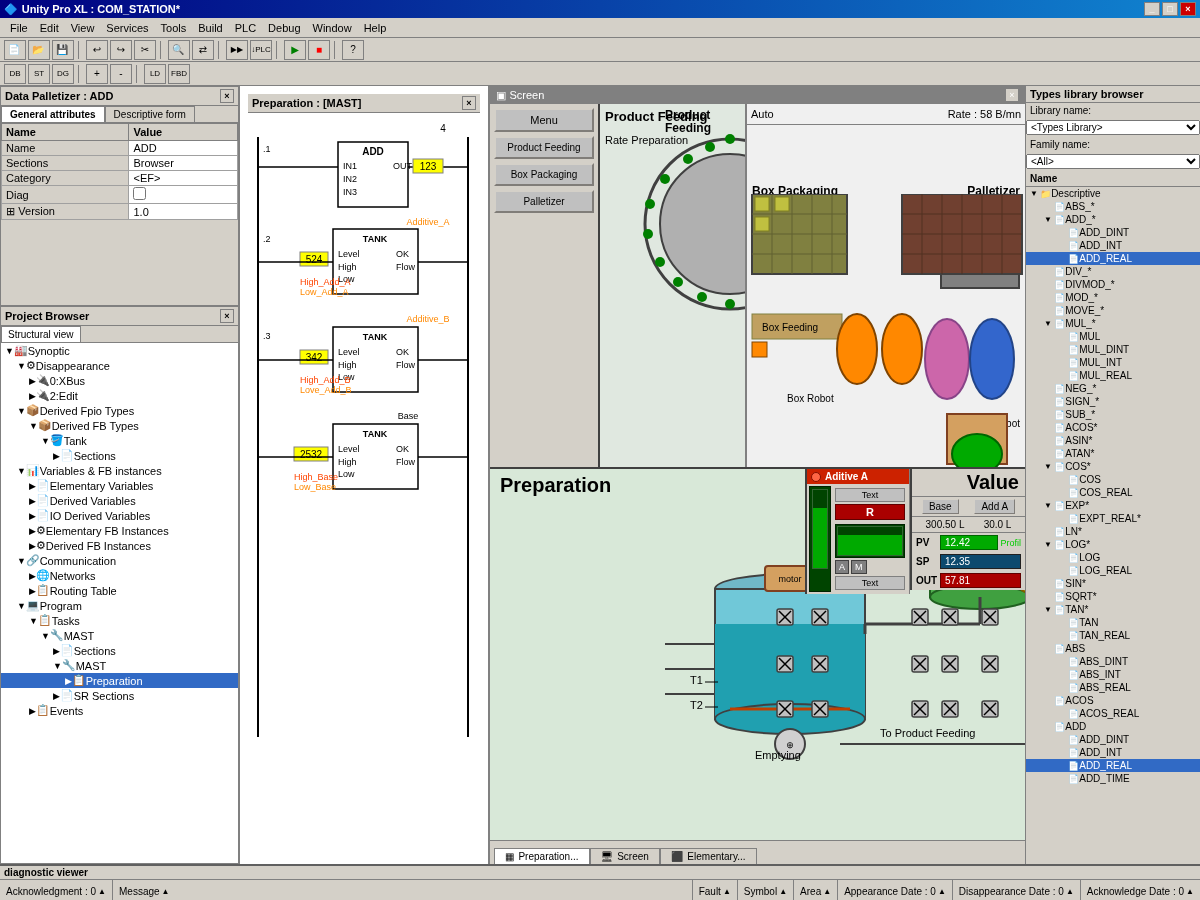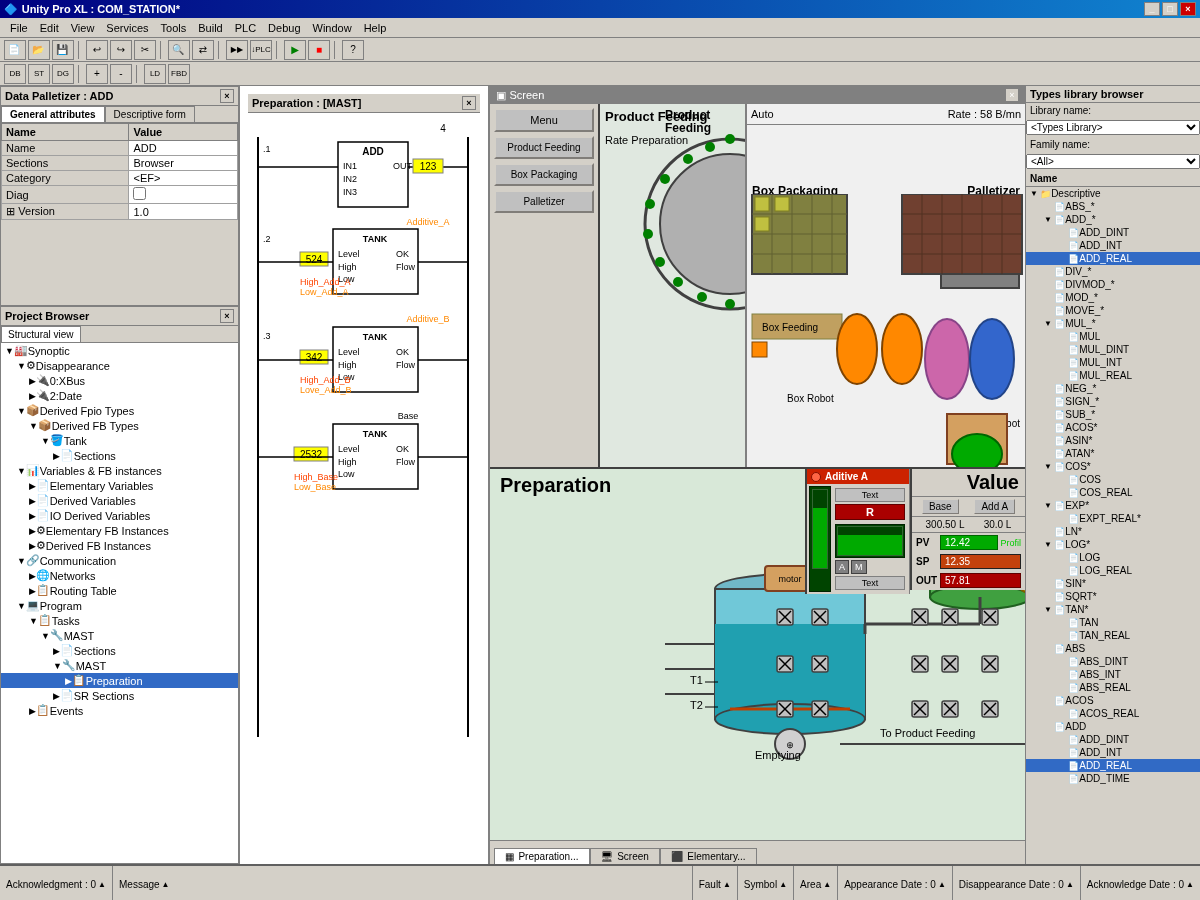--- a/index.html
+++ b/index.html
@@ -222,7 +222,7 @@
             <span style="padding-left: 24px;"></span>
             <span style="font-size: 9px;">▶ </span>
             <span>🔌 </span>
-            <span>2:Date</span>
+            <span>2:Edit</span>
           </div>
           <div class="tree-item">
             <span style="padding-left: 12px;"></span>

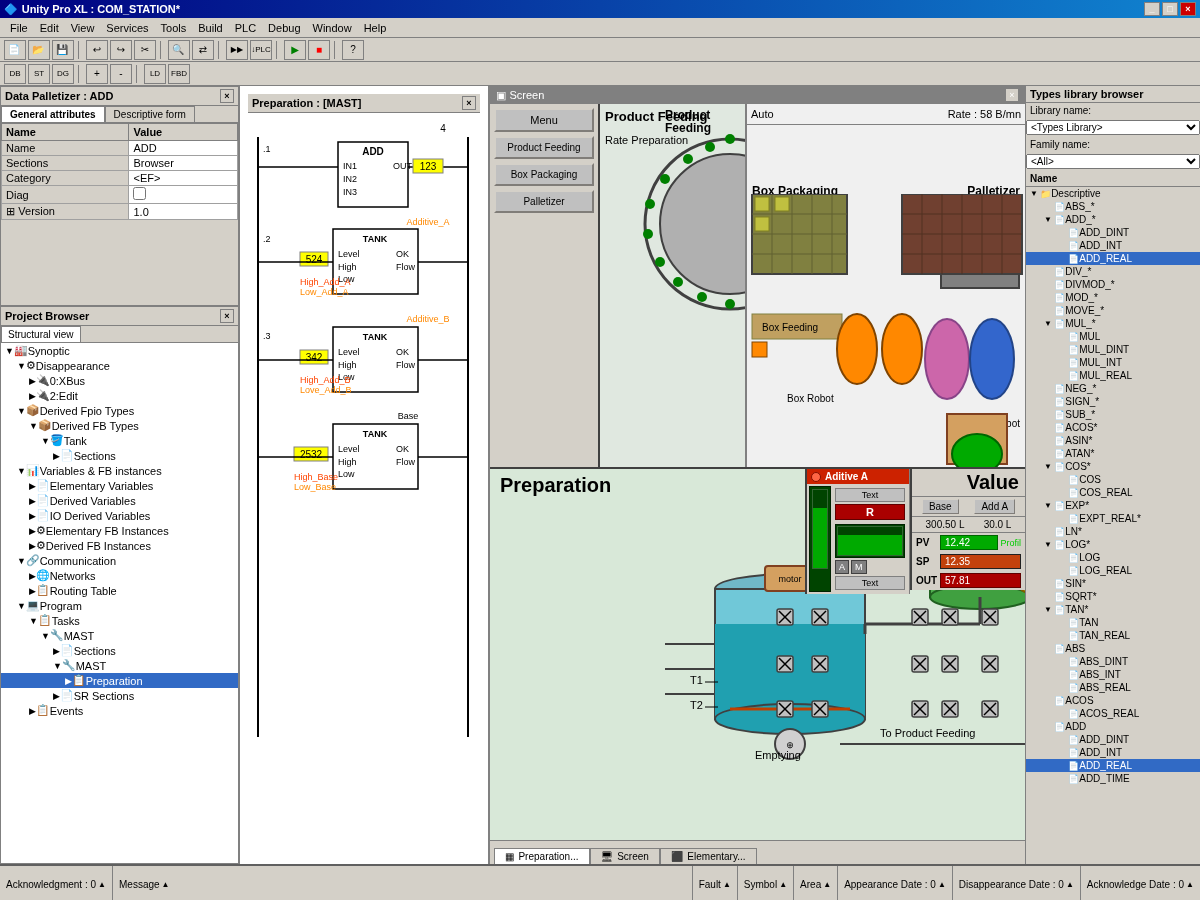--- a/index.html
+++ b/index.html
@@ -741,7 +741,7 @@
 
               <div style="display:flex; align-items:center; padding:2px 4px; gap:2px; font-size:10px;">
                 <span style="font-weight:bold; width:22px;">SP</span>
-                <span style="background:#c2410c; color:white; padding:1px 4px; flex:1; font-size:10px; border:1px solid #202020;">12.35</span>
+                <span style="background:#0c4a6e; color:white; padding:1px 4px; flex:1; font-size:10px; border:1px solid #202020;">12.35</span>
               </div>
 
               <div style="display:flex; align-items:center; padding:2px 4px; gap:2px; font-size:10px;">

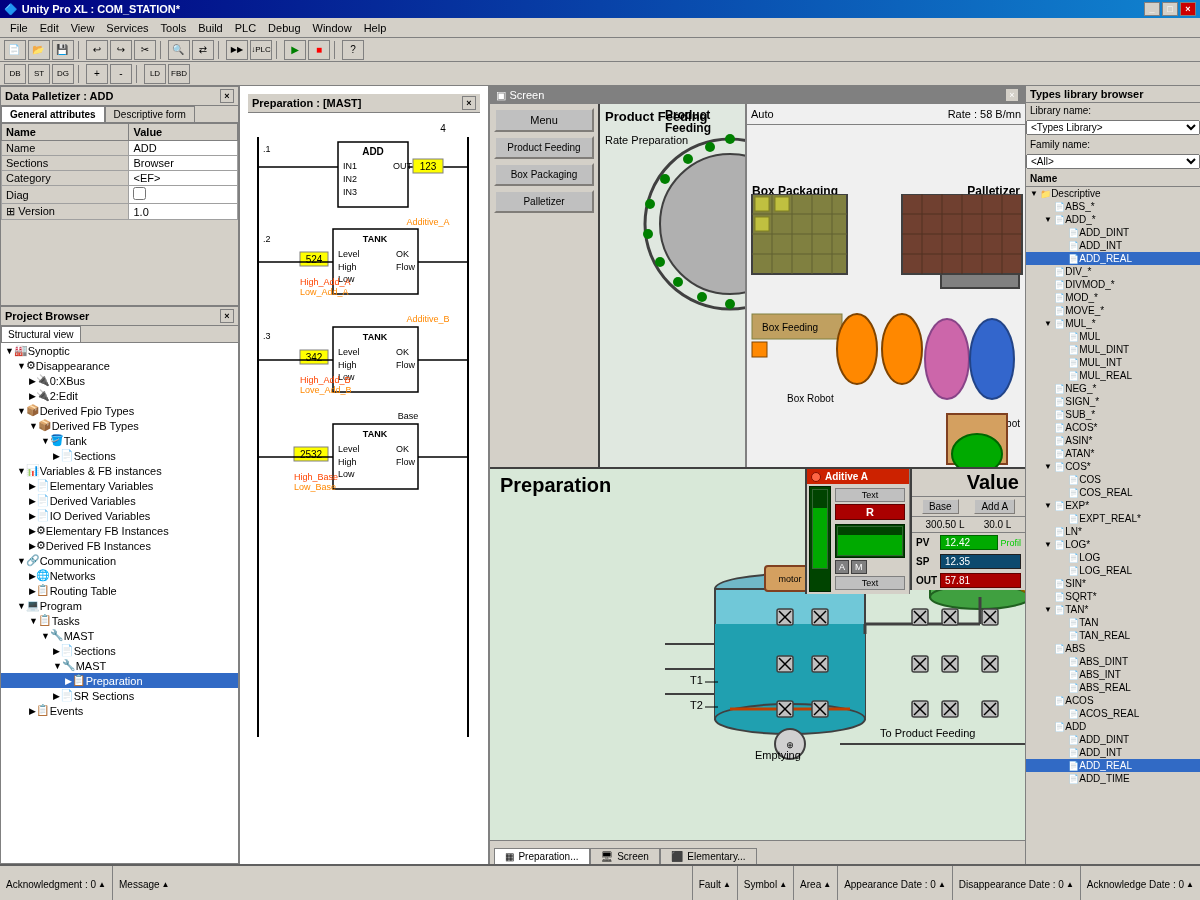--- a/index.html
+++ b/index.html
@@ -1050,6 +1050,9 @@
 </div>
 
 <div style="height:38px; background:#d4d0c8; border-top:2px solid #606060; display:flex; flex-direction:column;">
+  <div style="display:flex; align-items:center; padding:1px 4px; background:#d4d0c8; border-bottom:1px solid #808080; font-size:10px; font-weight:bold;">
+    <span>diagnostic viewer</span>
+  </div>
   <div style="display:flex; flex:1; font-size:10px; overflow:hidden;">
     <div style="padding:0 6px; border-right:1px solid #808080; display:flex; align-items:center; cursor:pointer;">
       <span>Acknowledgment : 0</span>

